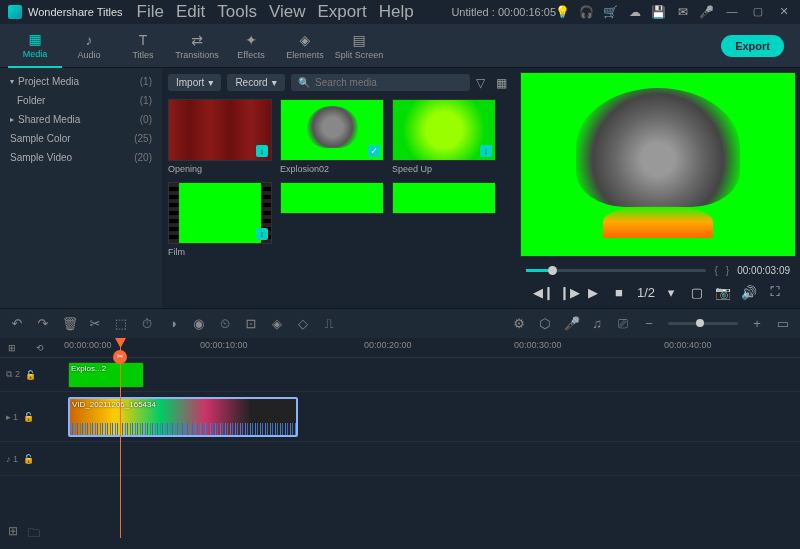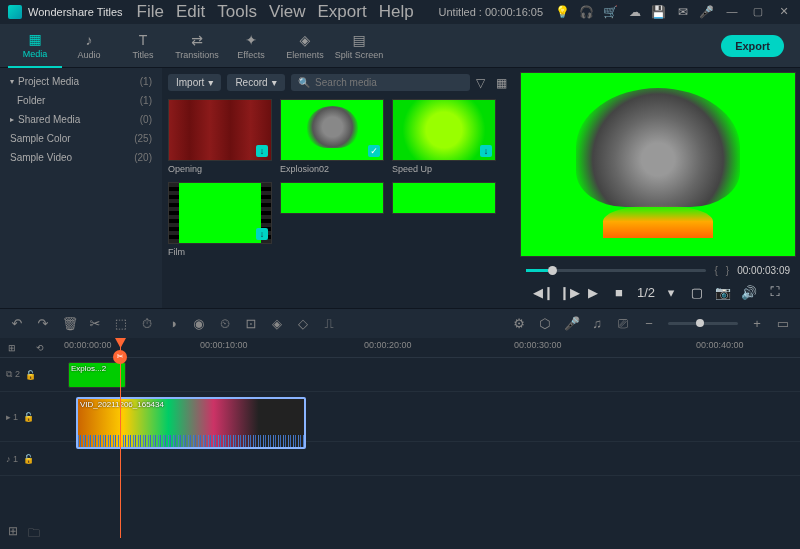--- a/index.html
+++ b/index.html
@@ -8,7 +8,7 @@
 .logo{width:14px;height:14px;background:linear-gradient(135deg,#00d4c4,#0099aa);border-radius:2px;margin-right:6px}
 .title-text{font-size:11px;color:#ddd;margin-right:14px}
 .menu-item{color:#aaa;font-size:17px;margin-right:12px;cursor:pointer}
-.title-center{flex:1;text-align:center;font-size:11px;color:#aaa}
+.title-center{flex:1;text-align:right;font-size:11px;color:#aaa}
 .title-icons{display:flex;gap:10px;align-items:center}
 .ticon{width:14px;height:14px;cursor:pointer;color:#aaa;display:flex;align-items:center;justify-content:center;font-size:12px}
 .ticon.bulb{color:#ffc107}

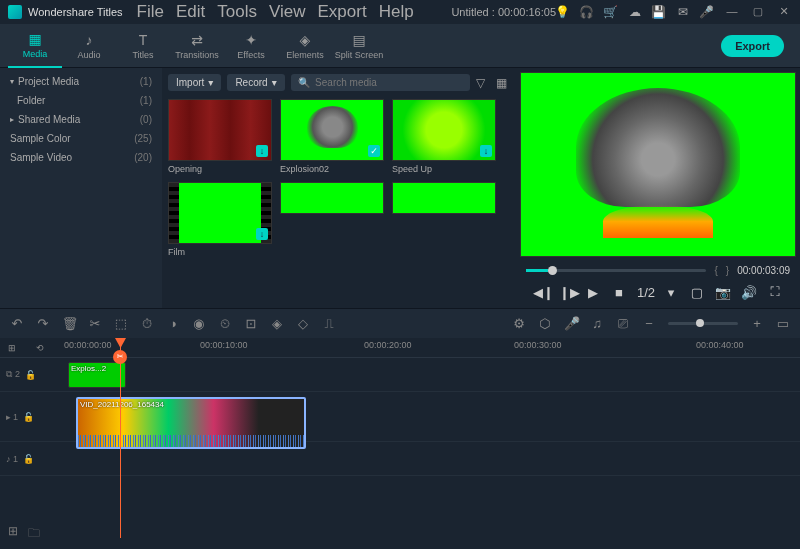--- a/index.html
+++ b/index.html
@@ -284,7 +284,7 @@
     <span class="ruler-mark" style="left:200px">00:00:10:00</span>
     <span class="ruler-mark" style="left:364px">00:00:20:00</span>
     <span class="ruler-mark" style="left:514px">00:00:30:00</span>
-    <span class="ruler-mark" style="left:696px">00:00:40:00</span>
+    <span class="ruler-mark" style="left:664px">00:00:40:00</span>
   </div>
   <div class="playhead">
       <div class="scissor">✂</div>

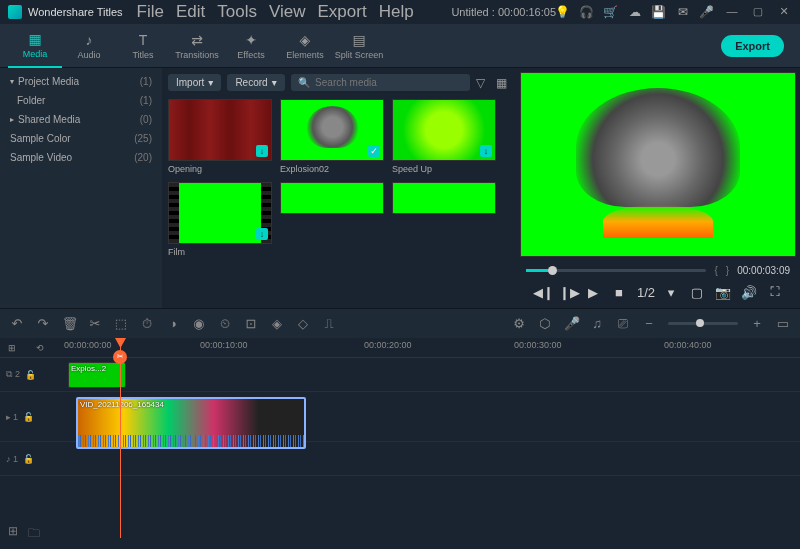--- a/index.html
+++ b/index.html
@@ -70,7 +70,7 @@
 .track-head{width:60px;display:flex;align-items:center;gap:5px;padding:0 6px;color:#777;font-size:9px}
 .track-content{flex:1;position:relative;height:100%}
 .clip{position:absolute;height:26px;top:4px;border-radius:2px;overflow:hidden;font-size:8px;color:#fff;padding:2px;display:flex;align-items:center}
-.clip.green{background:#00cc00;left:8px;width:58px;border:1px solid #333}
+.clip.green{background:#00cc00;left:8px;width:76px;border:1px solid #333}
 .clip.video{background:linear-gradient(to right,#cc6600 0%,#ffcc00 20%,#00cc66 40%,#cc3366 60%,#222 80%);left:16px;width:230px;height:52px;top:5px;border:2px solid #8ab4ff}
 .clip-label{position:absolute;top:1px;left:2px;font-size:8px;color:#fff;text-shadow:0 0 2px #000}
 .audio-wave{position:absolute;bottom:0;left:0;right:0;height:12px;background:repeating-linear-gradient(to right,#4a7bc8 0px,#4a7bc8 1px,transparent 1px,transparent 2px,#3a6bb8 2px,#3a6bb8 3px,transparent 3px,transparent 5px)}

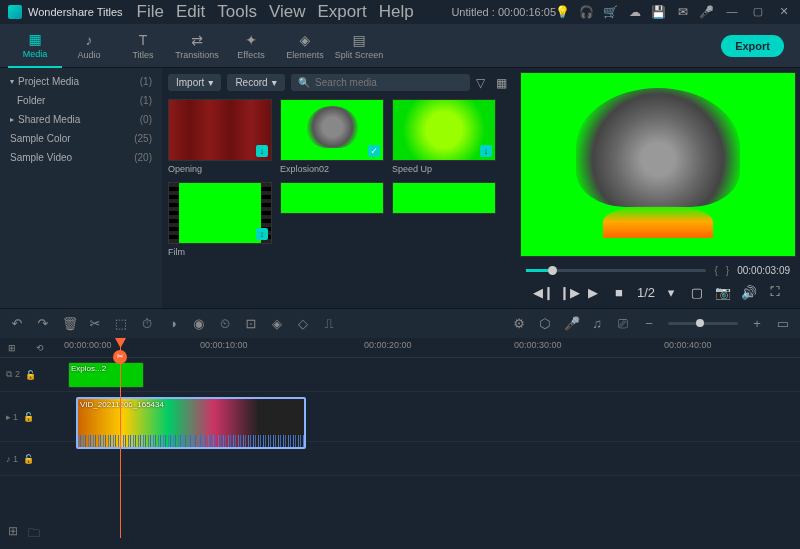--- a/index.html
+++ b/index.html
@@ -71,7 +71,7 @@
 .track-content{flex:1;position:relative;height:100%}
 .clip{position:absolute;height:26px;top:4px;border-radius:2px;overflow:hidden;font-size:8px;color:#fff;padding:2px;display:flex;align-items:center}
 .clip.green{background:#00cc00;left:8px;width:76px;border:1px solid #333}
-.clip.video{background:linear-gradient(to right,#cc6600 0%,#ffcc00 20%,#00cc66 40%,#cc3366 60%,#222 80%);left:16px;width:230px;height:52px;top:5px;border:2px solid #8ab4ff}
+.clip.video{background:linear-gradient(to right,#cc6600 0%,#ffcc00 20%,#00cc66 40%,#cc3366 60%,#222 80%);left:8px;width:230px;height:40px;top:5px;border:2px solid #8ab4ff}
 .clip-label{position:absolute;top:1px;left:2px;font-size:8px;color:#fff;text-shadow:0 0 2px #000}
 .audio-wave{position:absolute;bottom:0;left:0;right:0;height:12px;background:repeating-linear-gradient(to right,#4a7bc8 0px,#4a7bc8 1px,transparent 1px,transparent 2px,#3a6bb8 2px,#3a6bb8 3px,transparent 3px,transparent 5px)}
 .side-bottom{position:absolute;bottom:4px;left:8px;display:flex;gap:10px;color:#777;font-size:12px}

